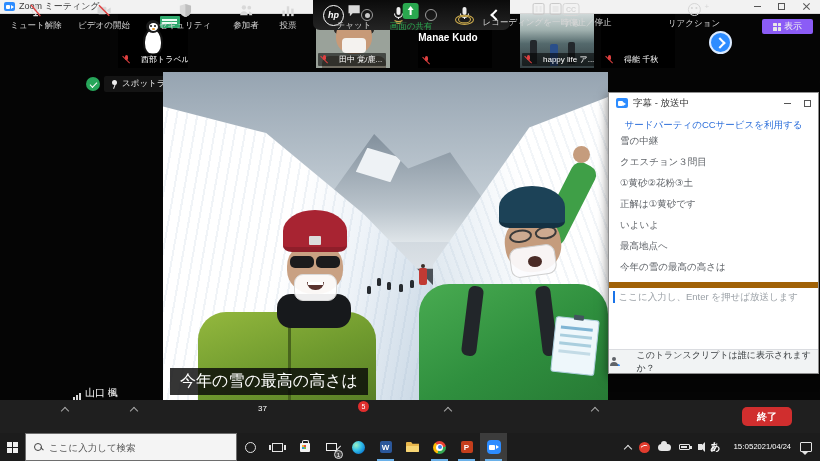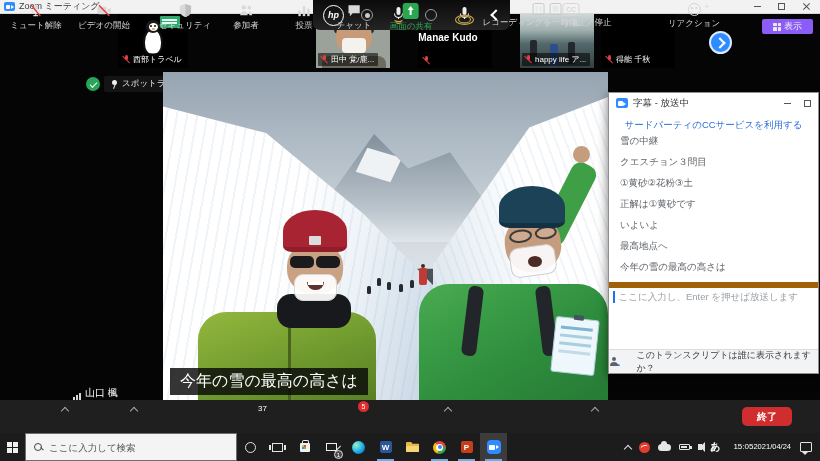--- a/index.html
+++ b/index.html
@@ -476,7 +476,7 @@
   </div>
   <span class="count37">37</span>
 
-  <div class="tbtn" style="left:304px">
+  <div class="tbtn" style="left:288px">
     <svg width="15" height="15" viewBox="0 0 16 16">
       <rect x="2" y="8" width="2.6" height="6" fill="#d9d9d9"></rect>
       <rect x="6.7" y="3.5" width="2.6" height="10.5" fill="#d9d9d9"></rect>

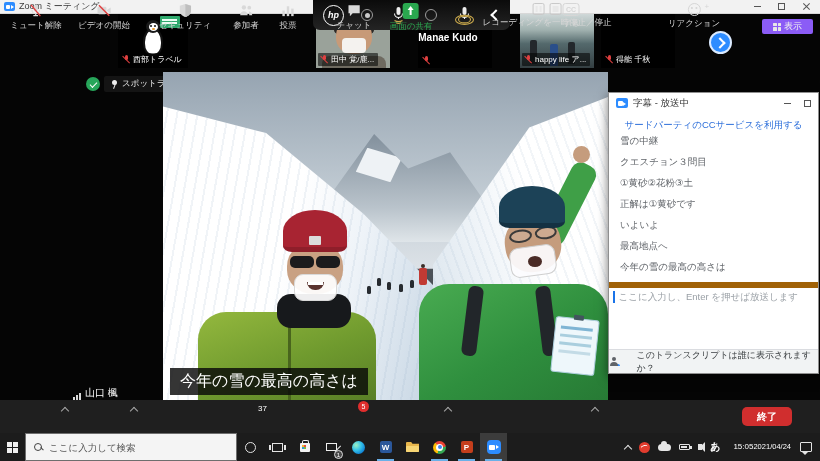--- a/index.html
+++ b/index.html
@@ -23,7 +23,7 @@
 
   
   .tile{top:14px;height:54px;background:#000;overflow:hidden}
-  .tlabel{position:absolute;left:2px;bottom:2px;display:flex;align-items:center;gap:3px;background:rgba(0,0,0,.55);padding:1px 4px 1px 2px;border-radius:1px;color:#fff;font-size:8px;white-space:nowrap}
+  .tlabel{position:absolute;left:2px;bottom:2px;display:flex;align-items:center;gap:11px;background:rgba(0,0,0,.55);padding:1px 4px 1px 2px;border-radius:1px;color:#fff;font-size:8px;white-space:nowrap}
   .micoff{width:8px;height:9px;position:relative;flex:0 0 auto}
   .micoff::before{content:"";position:absolute;left:2.5px;top:0;width:3px;height:5px;background:#e04040;border-radius:1.5px;box-shadow:0 5.5px 0 -2px #e04040}
   .micoff::after{content:"";position:absolute;left:-1px;top:4px;width:10px;height:1.4px;background:#e04040;transform:rotate(45deg)}

